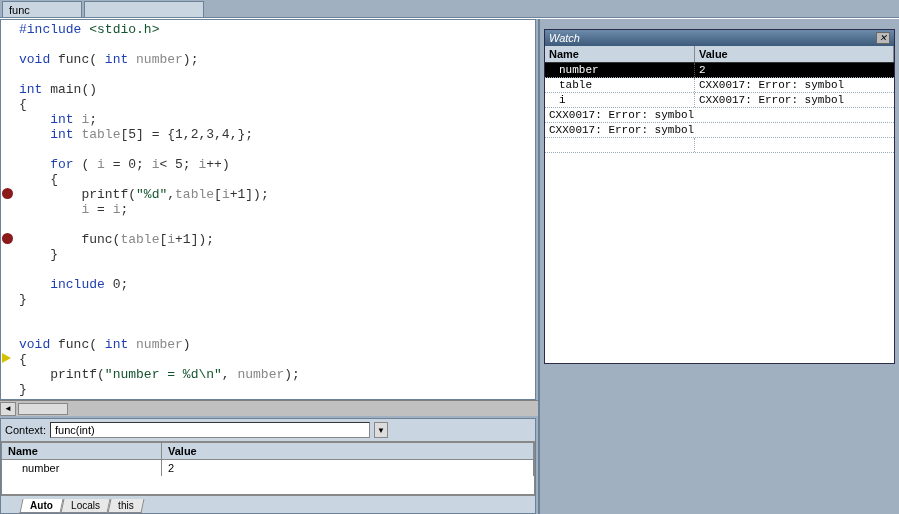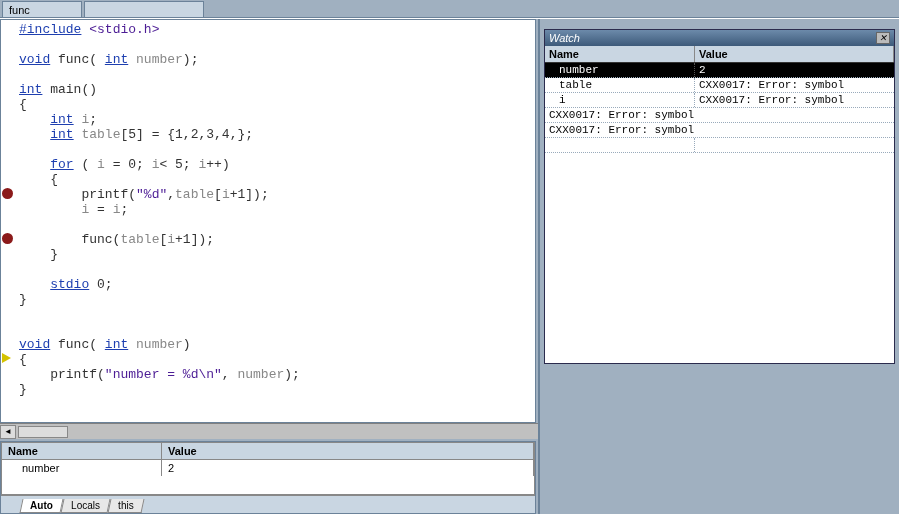--- a/index.html
+++ b/index.html
@@ -90,7 +90,7 @@
     flex:1;
     overflow:hidden;
   }
-  .kw { color: #1e3fb0; text-decoration: underline; }
+  .kw { color: #1e3fb0; }
   .str { color: #4c1d95; }
   .gray { color: #888; }
   .hscroll {

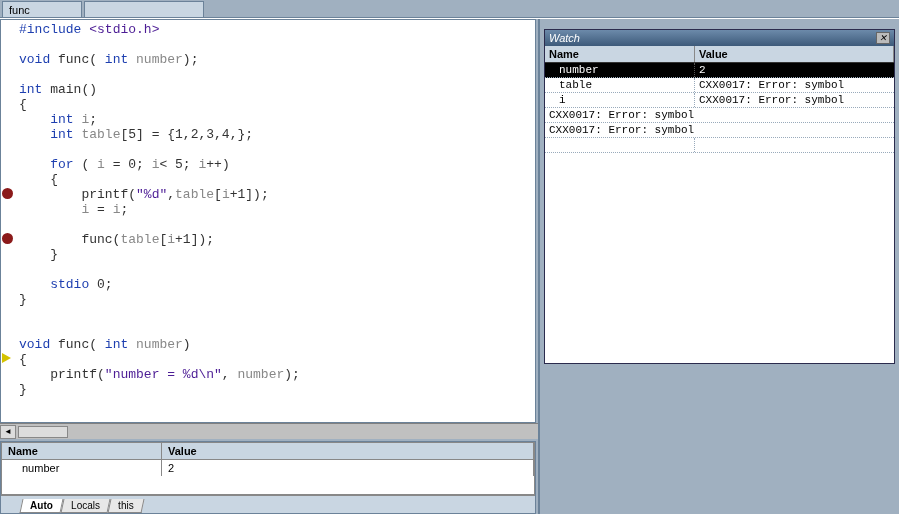--- a/index.html
+++ b/index.html
@@ -91,7 +91,7 @@
     overflow:hidden;
   }
   .kw { color: #1e3fb0; }
-  .str { color: #4c1d95; }
+  .str { color: #14532d; }
   .gray { color: #888; }
   .hscroll {
     height: 16px;

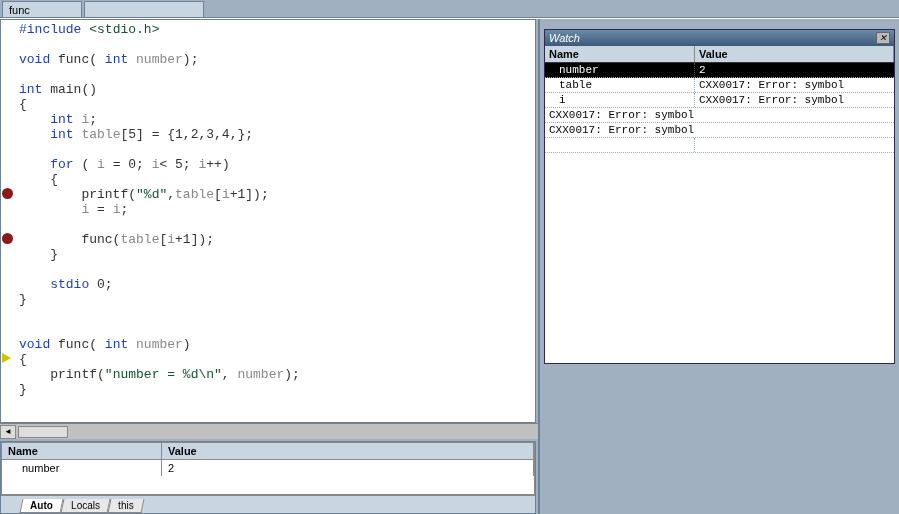--- a/index.html
+++ b/index.html
@@ -248,7 +248,7 @@
         func(<span class="gray">table</span>[<span class="gray">i</span>+1]);
     }
 
-    <span class="kw">stdio</span> 0;
+    <span class="kw">include</span> 0;
 }
 
 

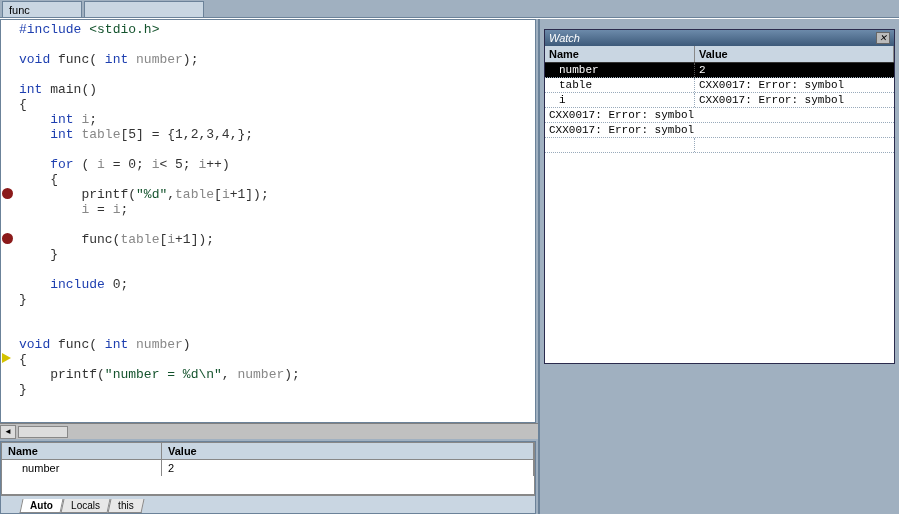--- a/index.html
+++ b/index.html
@@ -264,6 +264,11 @@
     </div>
 
     <div class="locals-pane">
+      <div class="context-row">
+        <label>Context:</label>
+        <div class="context-field">func(int)</div>
+        <div class="dropbtn">▼</div>
+      </div>
       <div class="locals-grid">
         <div class="grid-head">
           <div class="cell name">Name</div>

